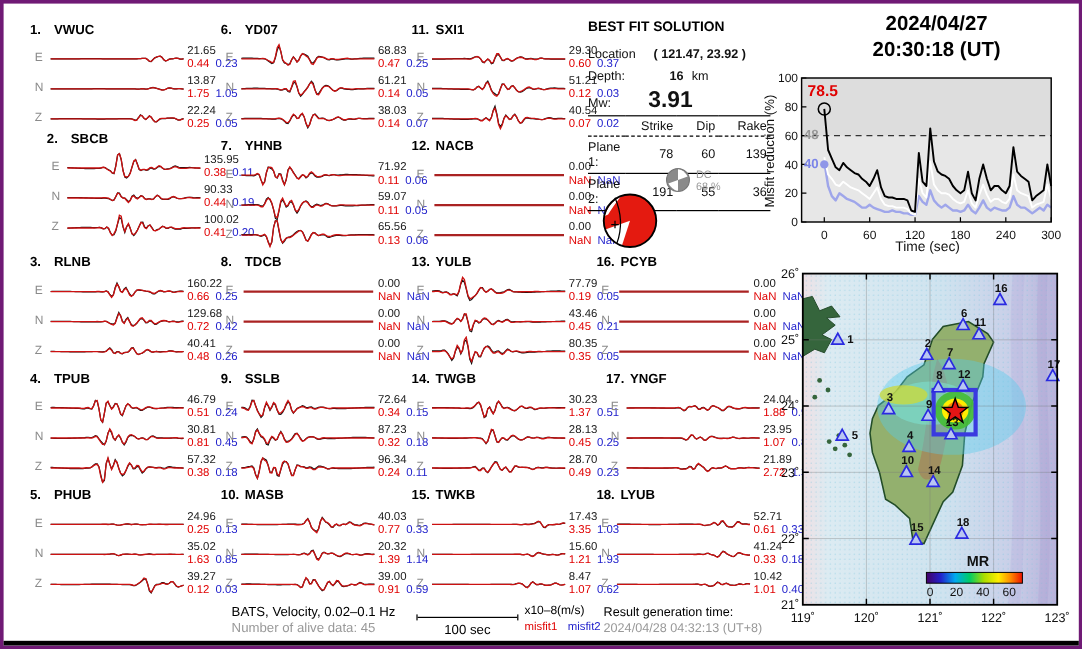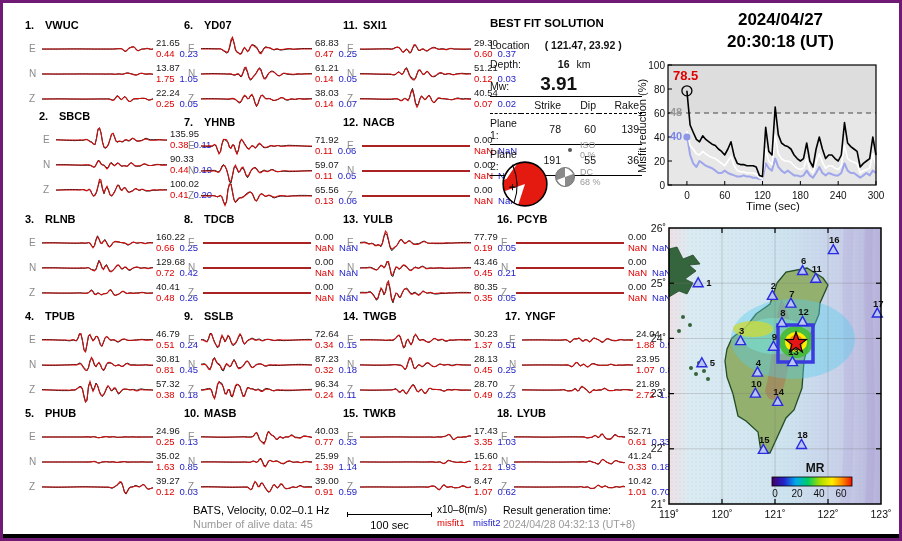--- a/index.html
+++ b/index.html
@@ -748,17 +748,6 @@
   </svg>
 
   <div class="decomp">
-    <div class="decomp-item">
-      <span class="decomp-ico">
-        <svg width="22" height="22">
-            <circle cx="16" cy="11" r="2" fill="#555"></circle>
-          </svg>
-      </span>
-      <span class="decomp-txt">
-        <div>ISO</div>
-        <div>0 %</div>
-      </span>
-    </div>
     <div class="decomp-item">
       <span class="decomp-ico">
         <svg width="22" height="22" viewBox="0 0 22 22">

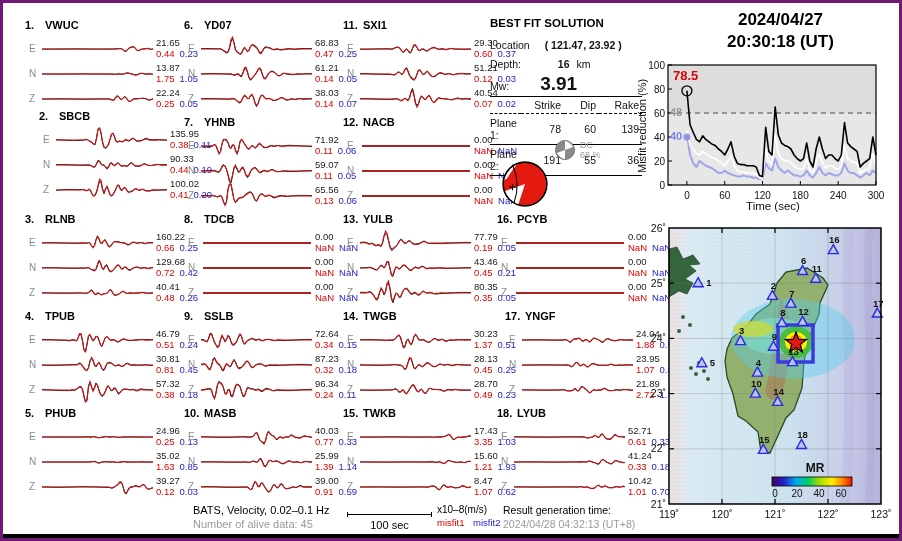--- a/index.html
+++ b/index.html
@@ -399,7 +399,7 @@
             <path d="M0.0 13.0 L1.5 13.0 L3.0 13.0 L4.5 13.0 L6.0 13.0 L7.5 13.0 L9.0 13.0 L10.5 13.0 L12.0 13.0 L13.5 13.0 L15.0 13.0 L16.5 13.0 L18.0 13.0 L19.5 13.0 L21.0 13.0 L22.5 13.0 L24.0 13.0 L25.5 13.0 L27.0 13.0 L28.5 13.0 L30.0 13.0 L31.5 13.0 L33.0 13.0 L34.5 13.0 L36.0 13.0 L37.5 13.0 L39.0 13.0 L40.5 13.0 L42.0 13.0 L43.5 13.0 L45.0 13.0 L46.5 13.2 L48.0 13.4 L49.5 13.2 L51.0 12.6 L52.5 12.2 L54.0 12.7 L55.5 13.4 L57.0 12.5 L58.5 10.4 L60.0 10.1 L61.5 13.2 L63.0 17.0 L64.5 17.8 L66.0 15.1 L67.5 12.2 L69.0 11.3 L70.5 11.9 L72.0 12.6 L73.5 12.4 L75.0 12.0 L76.5 12.2 L78.0 12.9 L79.5 13.9 L81.0 14.4 L82.5 14.4 L84.0 13.8 L85.5 12.8 L87.0 12.0 L88.5 11.9 L90.0 12.4 L91.5 13.0 L93.0 13.2 L94.5 13.0 L96.0 12.9 L97.5 13.1 L99.0 13.5 L100.5 13.6 L102.0 13.2 L103.5 12.7 L105.0 12.5 L106.5 12.7 L108.0 13.0 L109.5 13.1 L111.0 13.0 " stroke="#cc1111" stroke-width="1.1" fill="none"></path>
           </svg>
           <div class="nums">
-            <div class="amp">25.99</div>
+            <div class="amp">20.32</div>
             <div class="mis"><span class="m1">1.39</span><span class="m2">1.14</span></div>
           </div>
         </div>

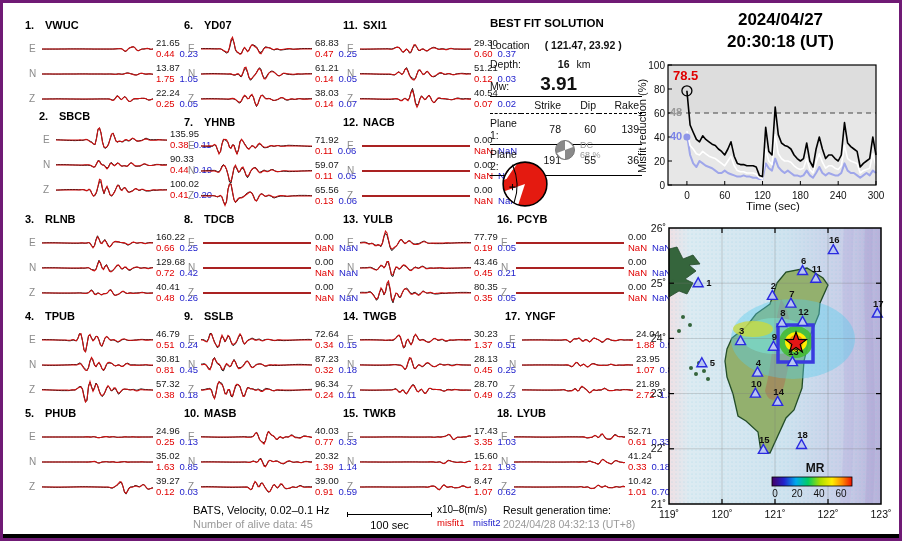--- a/index.html
+++ b/index.html
@@ -693,7 +693,7 @@
           </svg>
           <div class="nums">
             <div class="amp">10.42</div>
-            <div class="mis"><span class="m1">1.01</span><span class="m2">0.70</span></div>
+            <div class="mis"><span class="m1">1.01</span><span class="m2">0.40</span></div>
           </div>
         </div>
       </div>

